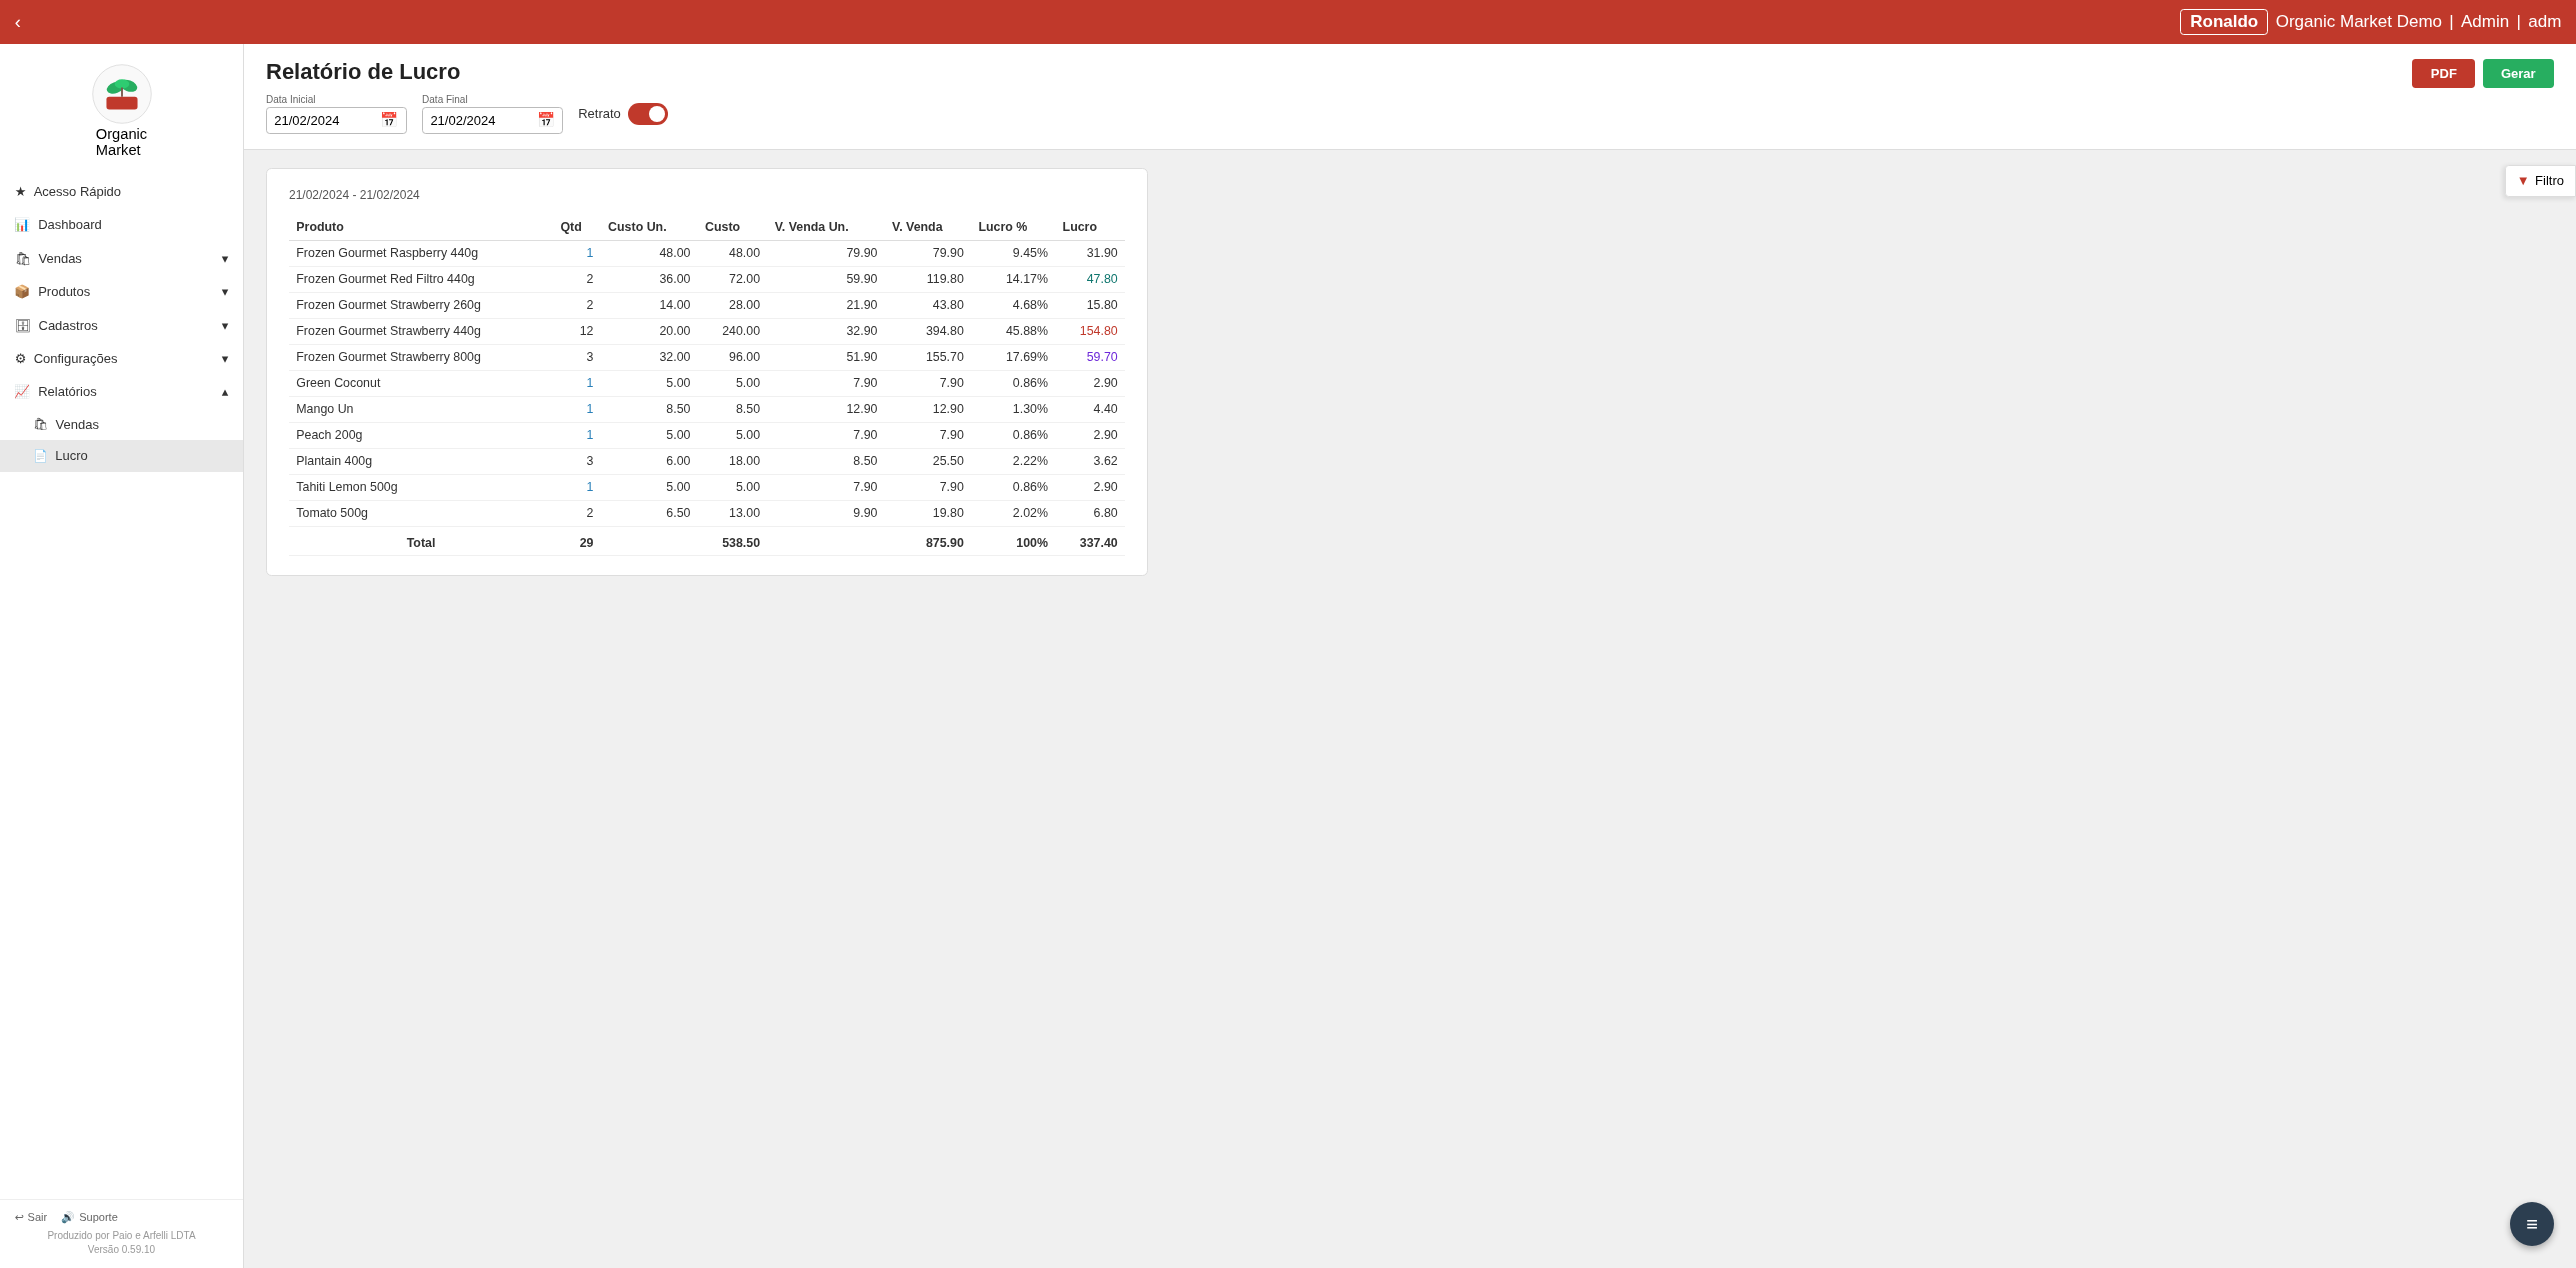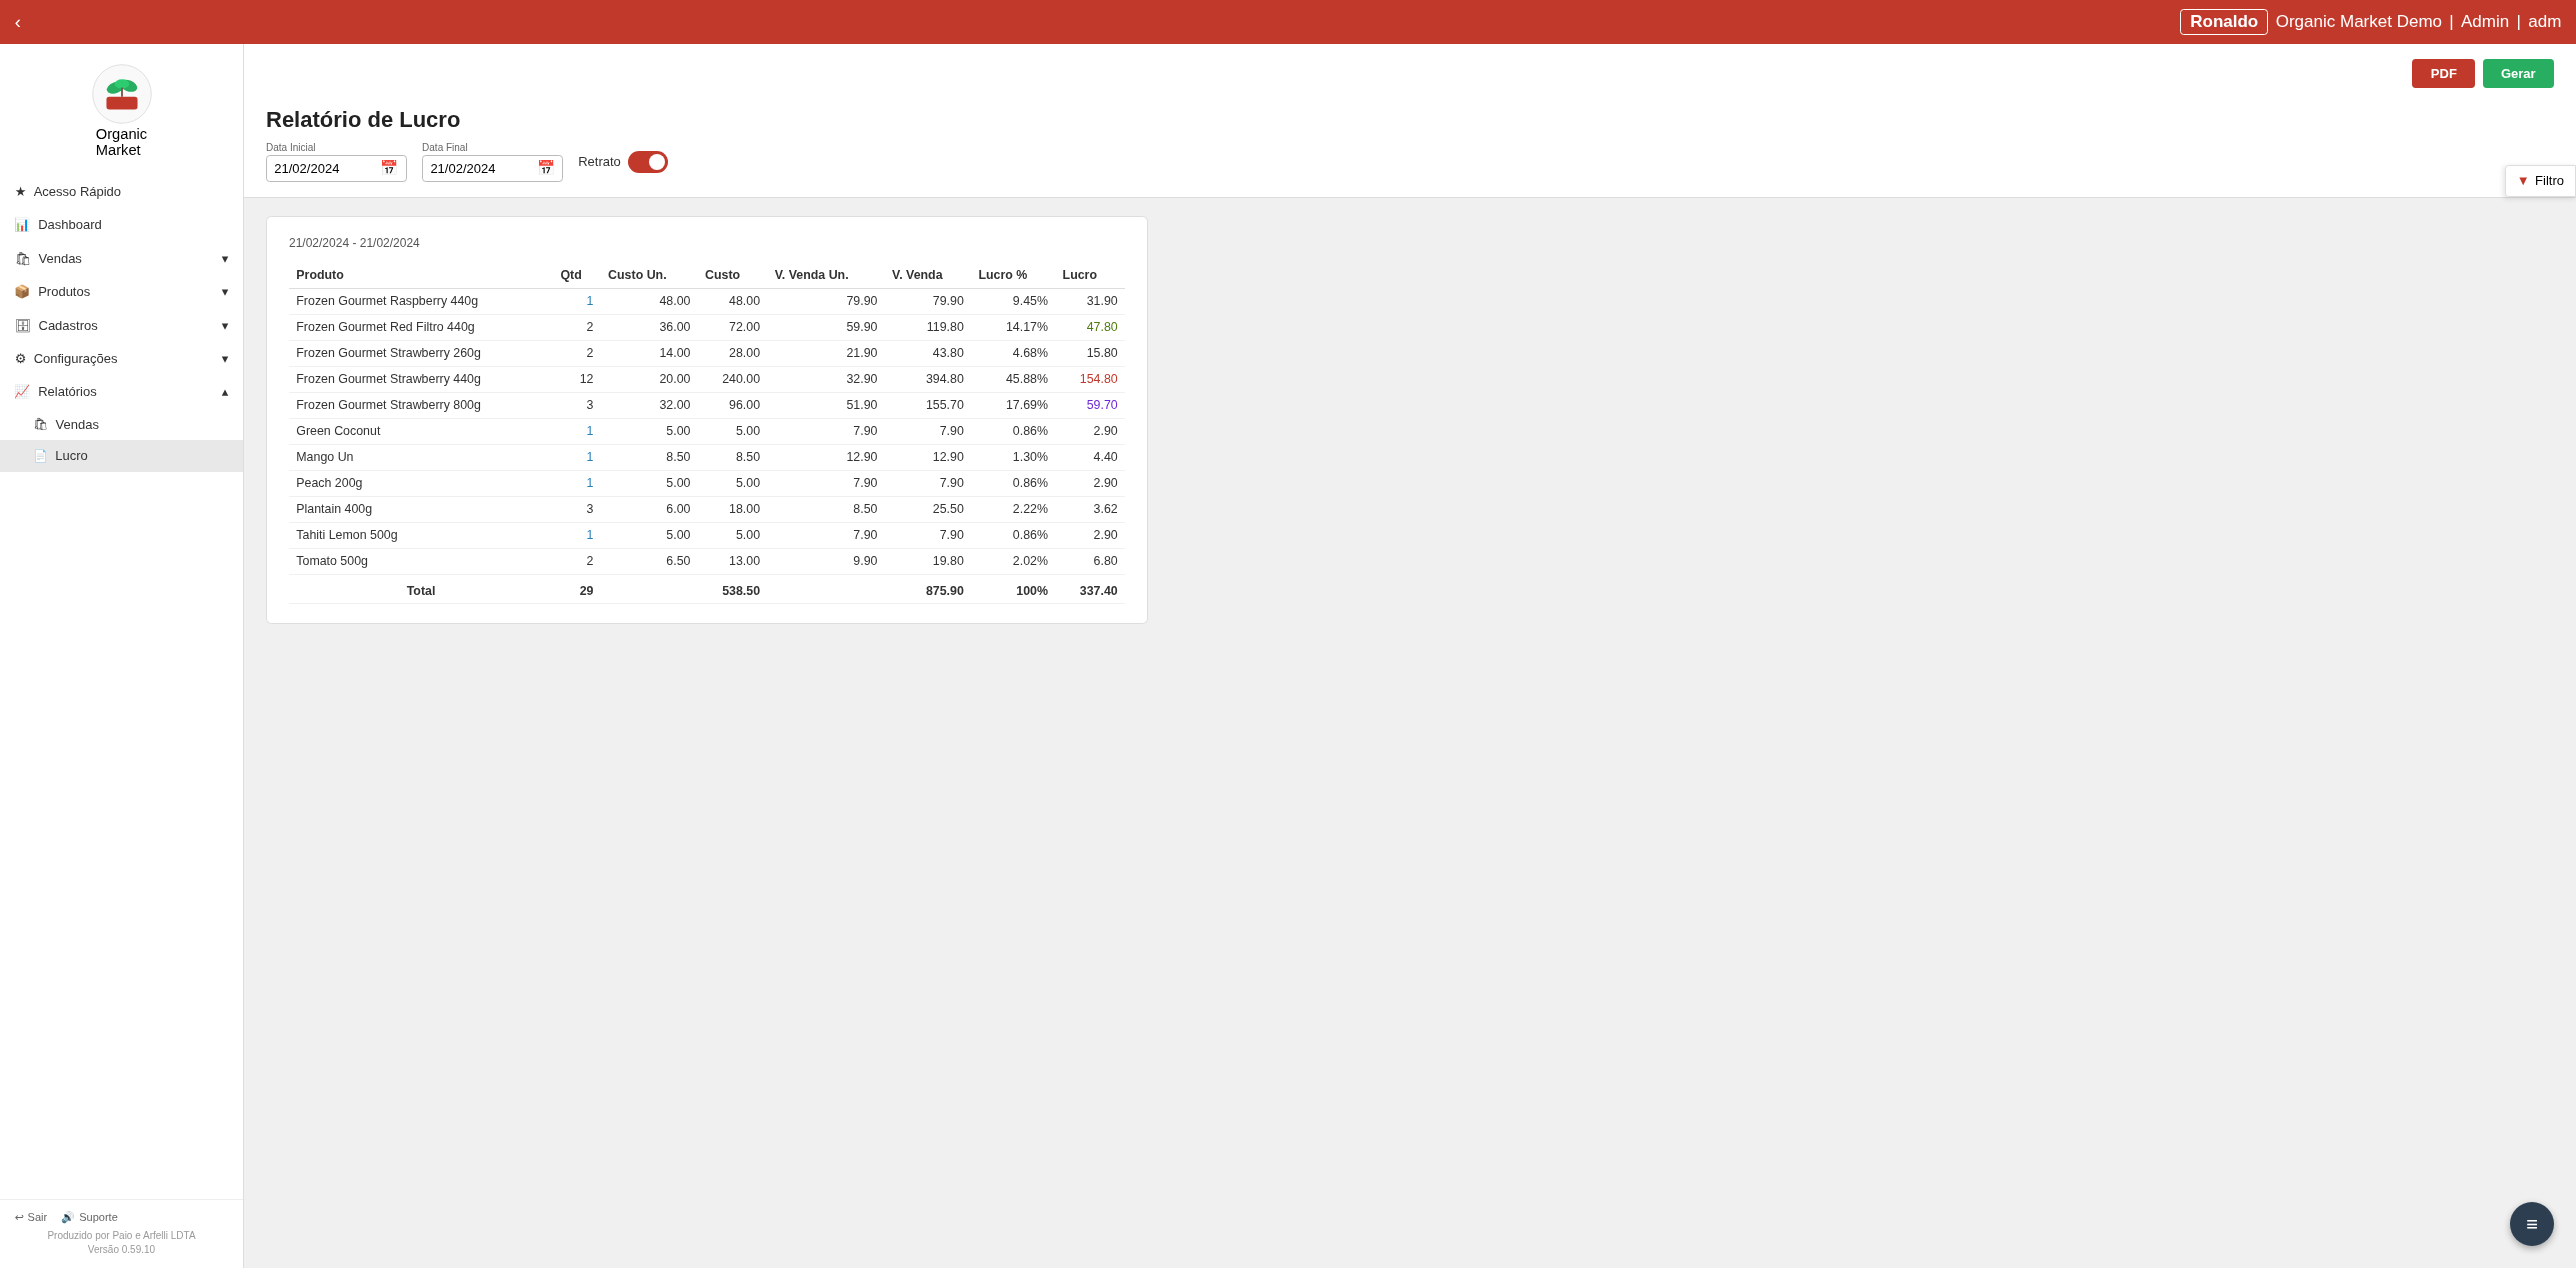--- a/index.html
+++ b/index.html
@@ -92,7 +92,7 @@
       align-items: flex-start;
       justify-content: space-between;
     }
-    .page-header-left h1 { font-size: 22px; font-weight: 600; color: #222; margin-bottom: 9.2px; margin-top: 48px; }
+    .page-header-left h1 { font-size: 22px; font-weight: 600; color: #222; margin-bottom: 9.2px; }
     .page-header-filters { display: flex; align-items: center; gap: 14.7px; flex-wrap: wrap; }
     .filter-group { display: flex; flex-direction: column; gap: 1.8px; }
     .filter-label { font-size: 10px; color: #666; }

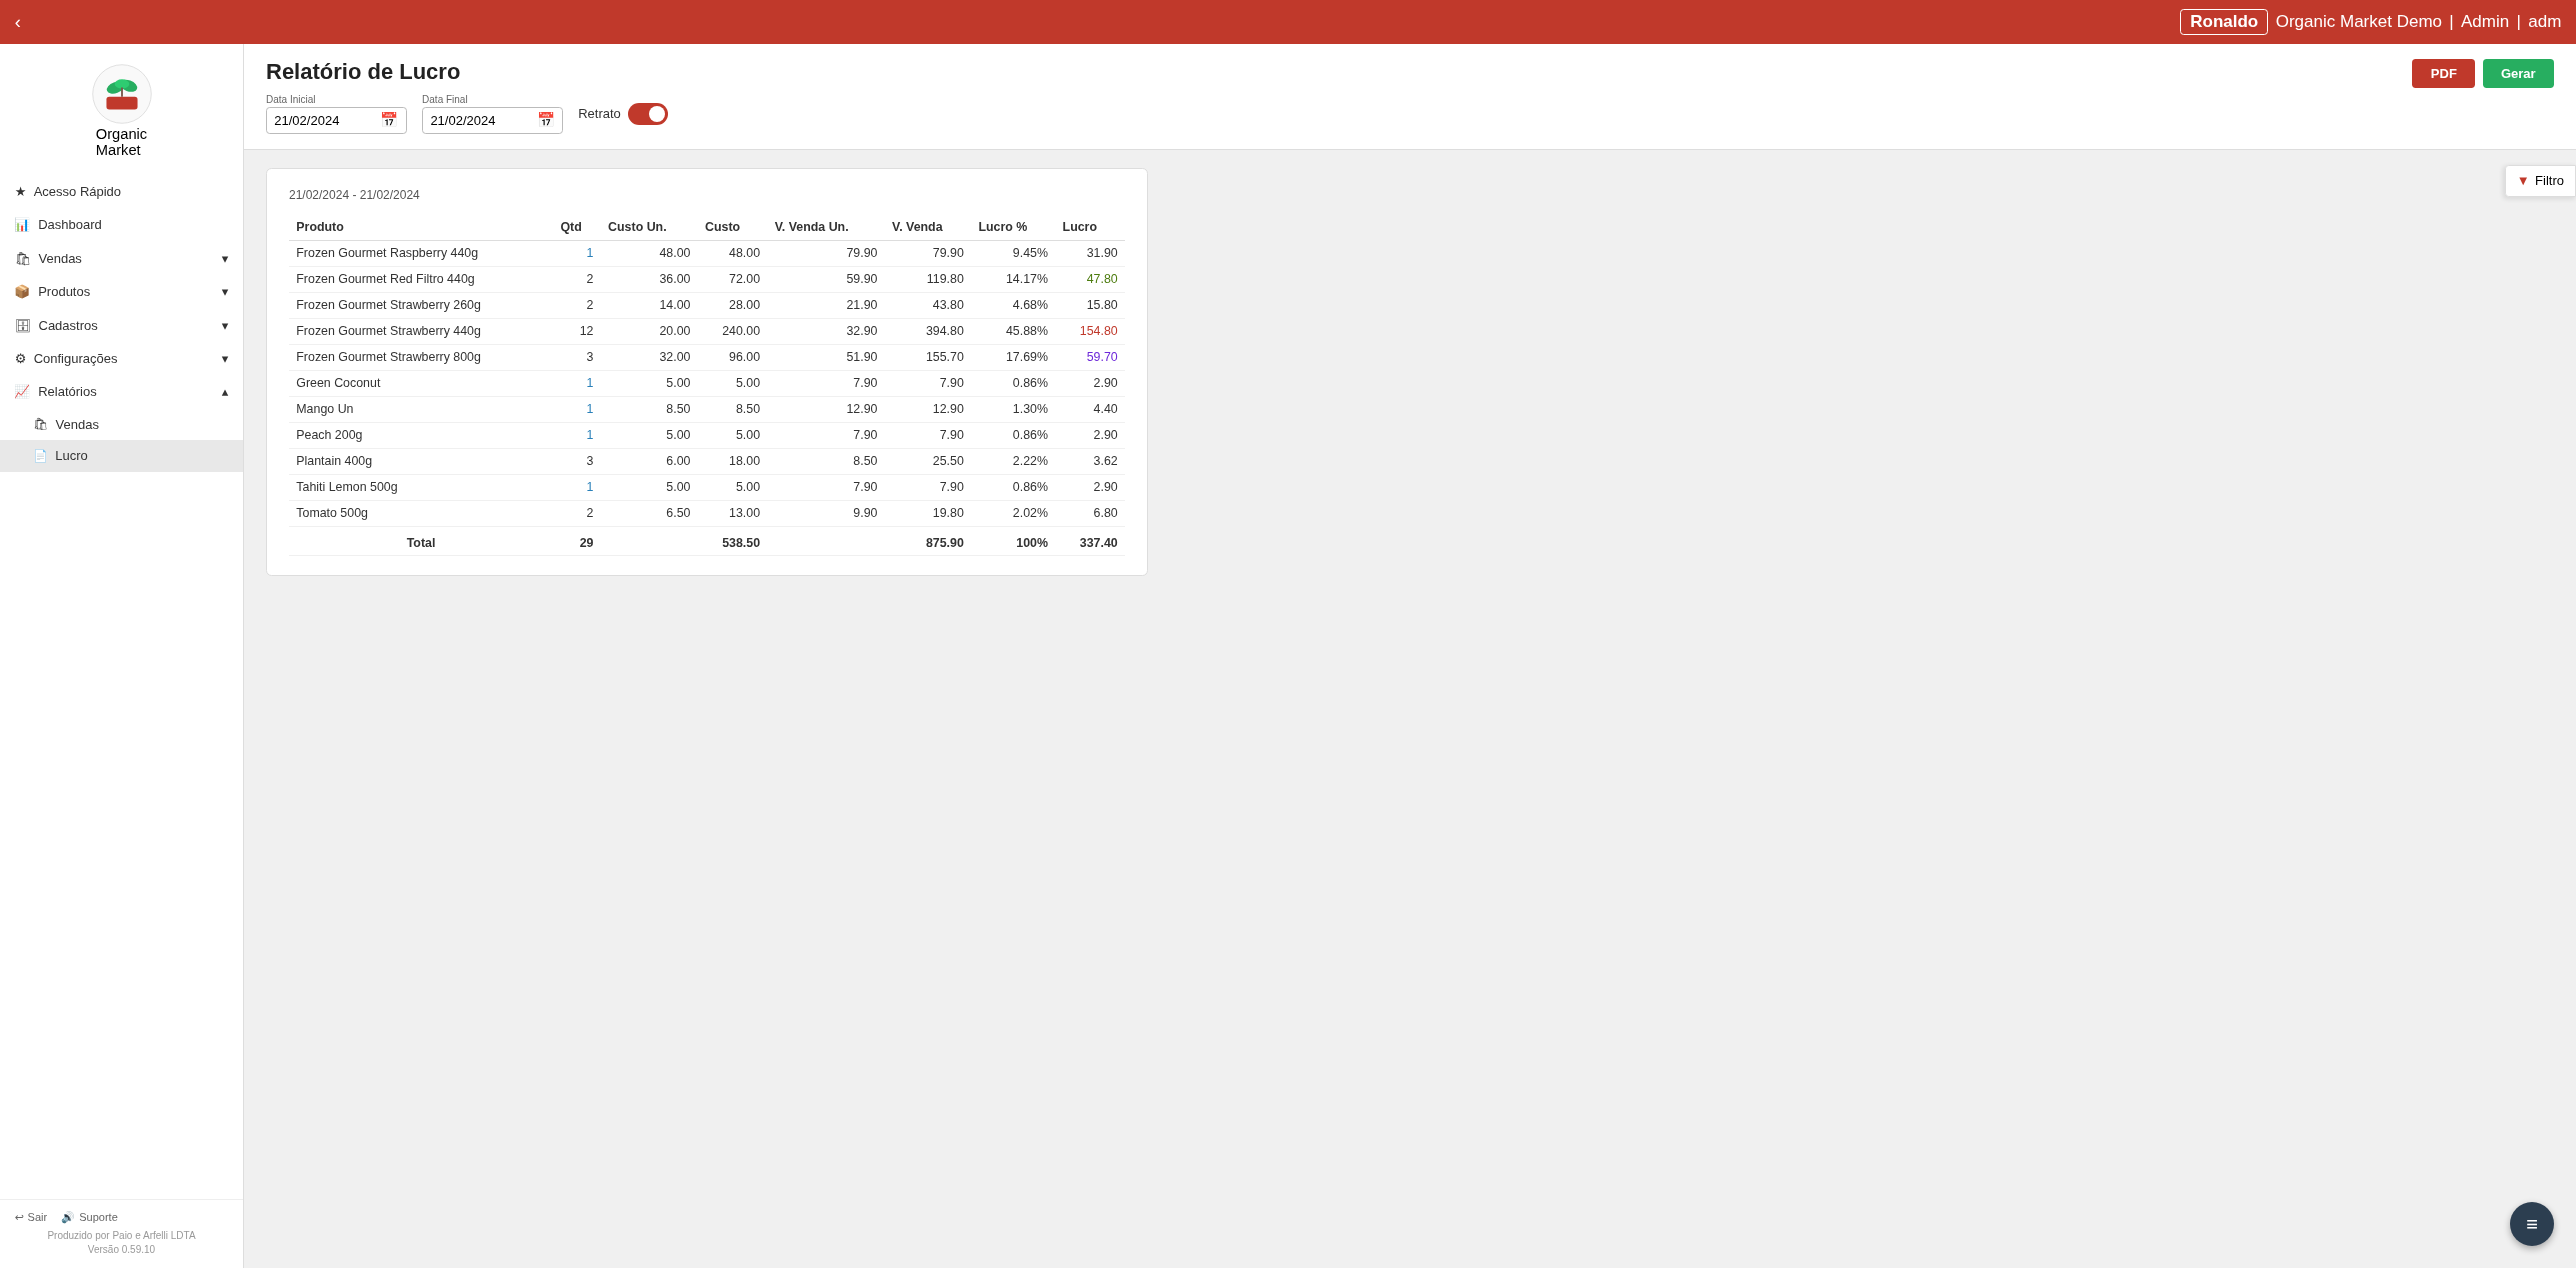--- a/index.html
+++ b/index.html
@@ -411,7 +411,7 @@
       <td class="num">59.90</td>
       <td class="num">119.80</td>
       <td class="num">14.17%</td>
-      <td class="num" style="color:#4d7c0f">47.80</td>
+      <td class="num" style="color:#0f766e">47.80</td>
     </tr>
               <tr>
       <td>Frozen Gourmet Strawberry 260g</td>

